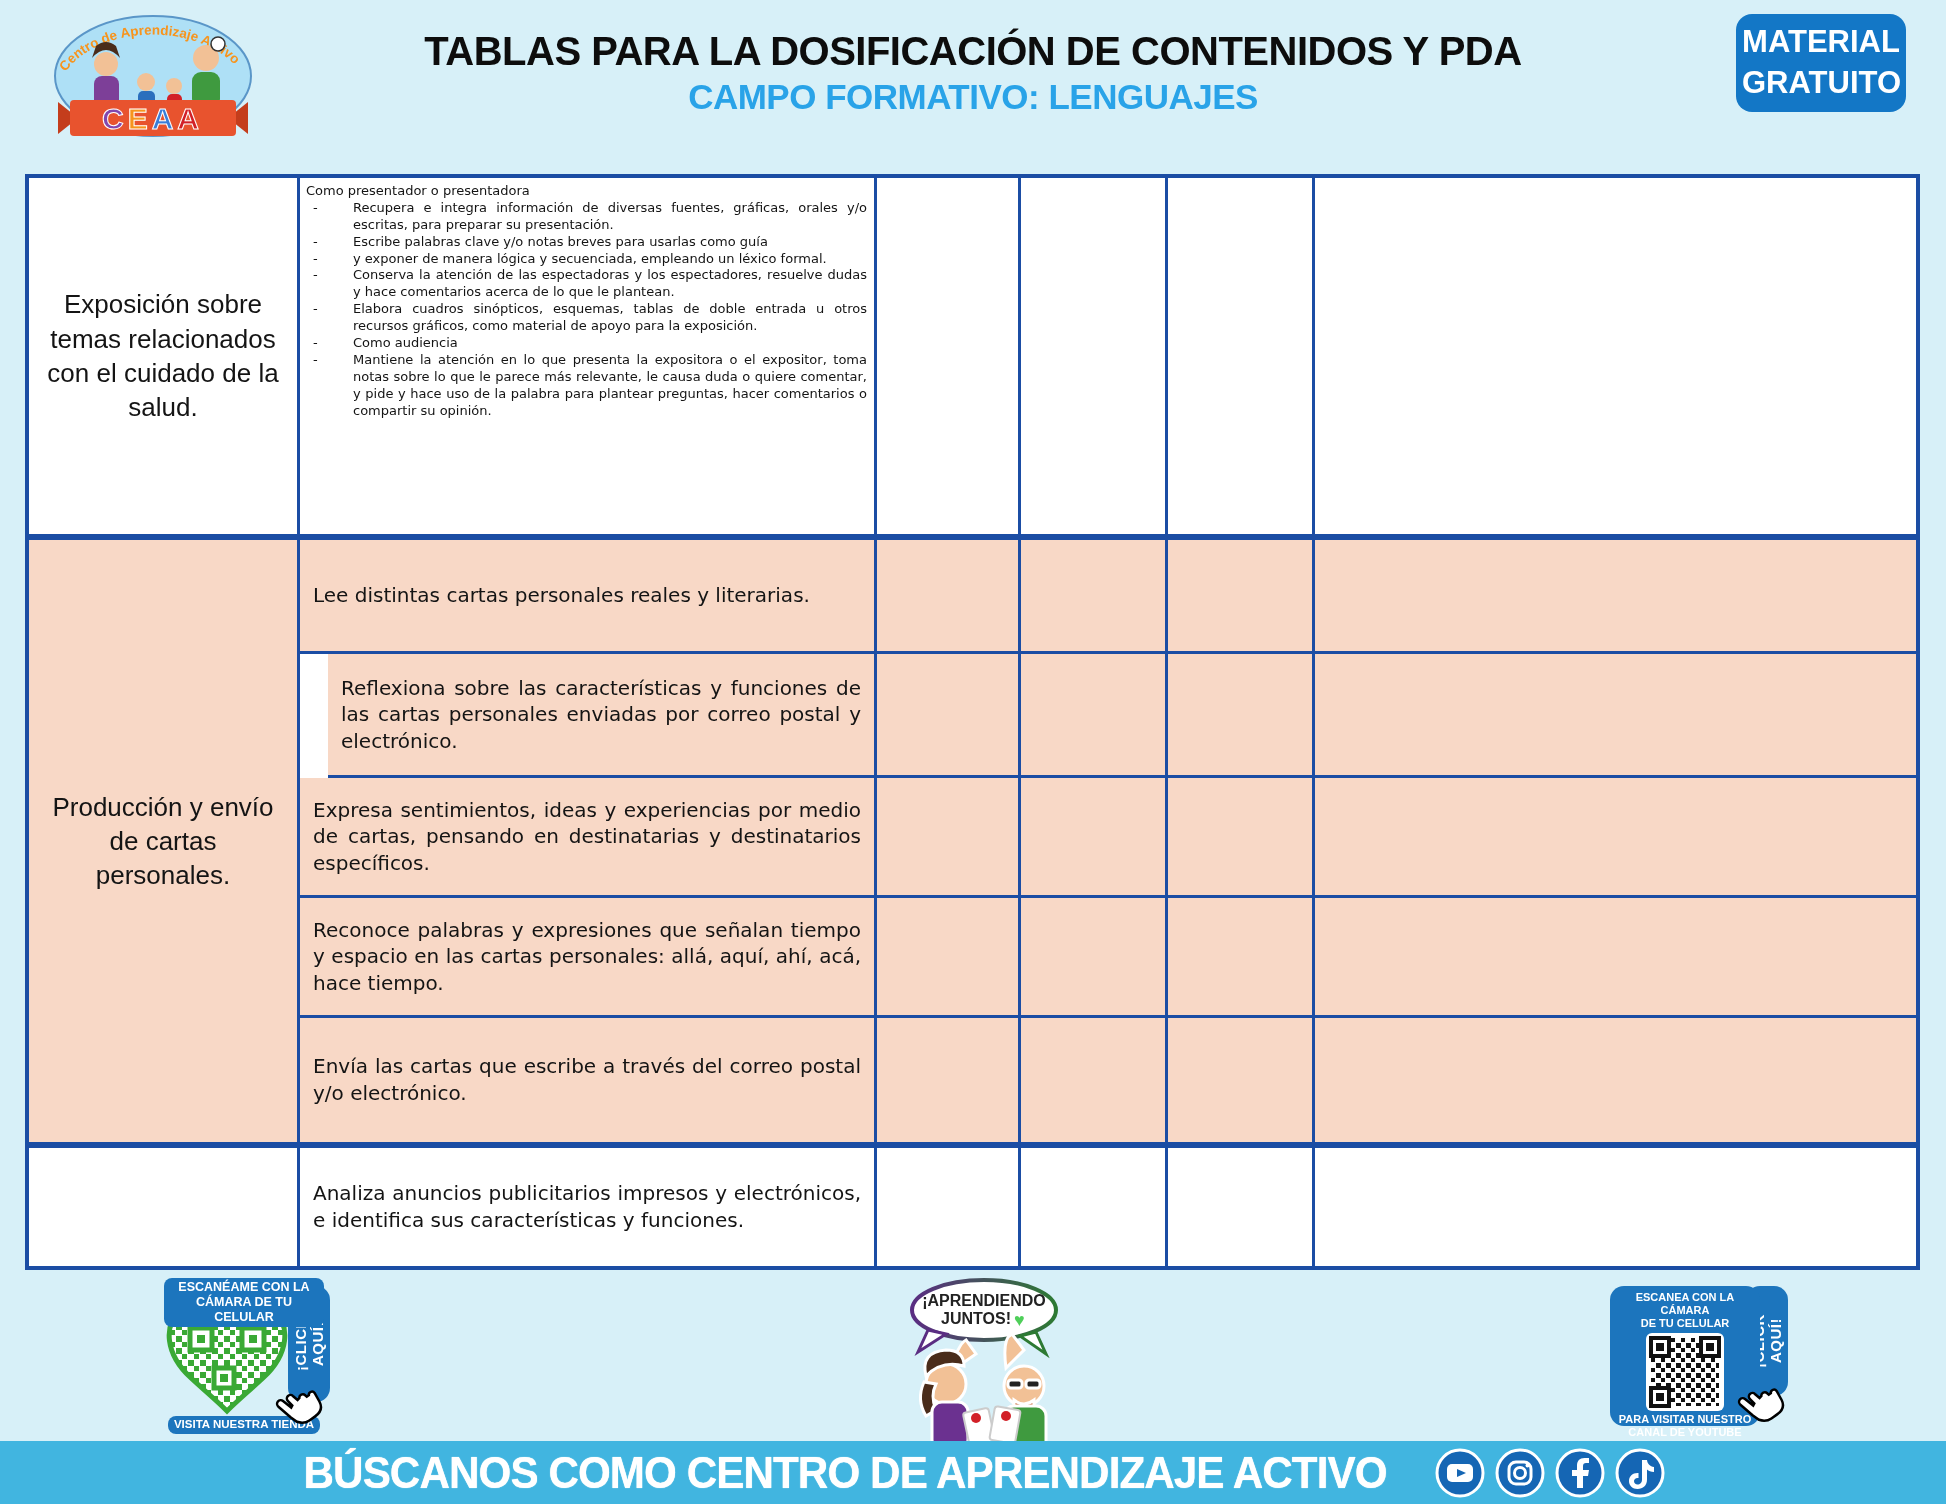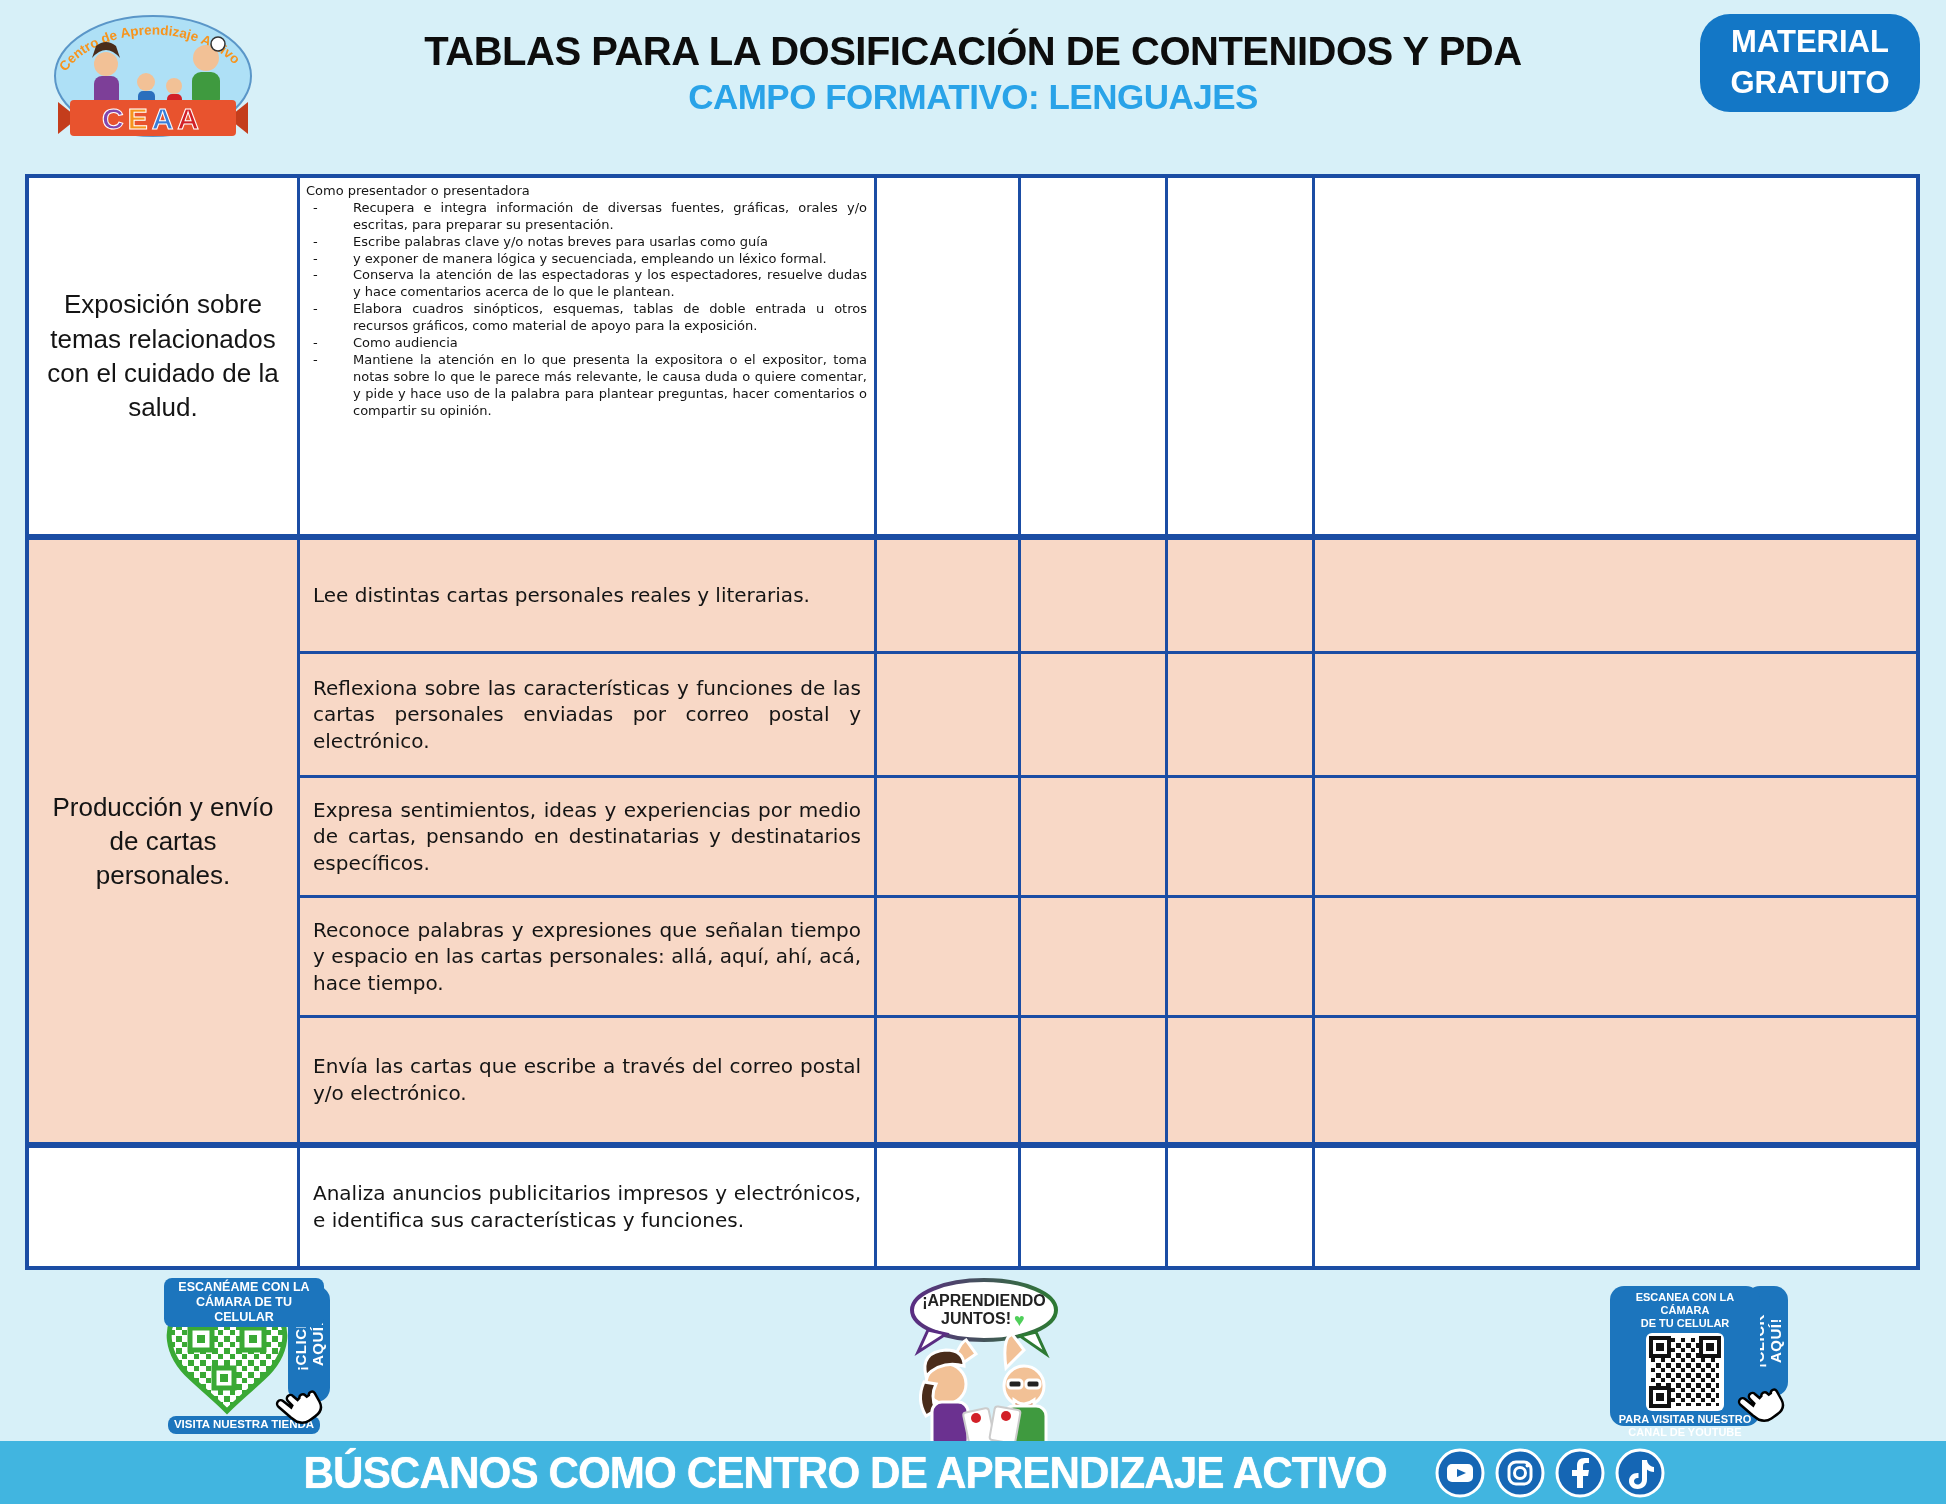--- a/index.html
+++ b/index.html
@@ -28,8 +28,8 @@
   .title-line{font-size:40px;font-weight:bold;letter-spacing:-0.5px;line-height:1.18;color:#0d0d0d;}
   .subtitle{font-size:35px;font-weight:bold;color:var(--skyblue);line-height:1.1;margin-top:3px;letter-spacing:-0.5px;}
   .badge{
-    position:absolute;right:26px;top:14px;width:220px;
-    background:var(--badge);border-radius:30px;
+    position:absolute;right:40px;top:14px;width:170px;
+    background:var(--badge);border-radius:16px;
     color:#fff;font-weight:bold;font-size:31px;line-height:1.32;
     text-align:center;padding:8px 6px;
   }

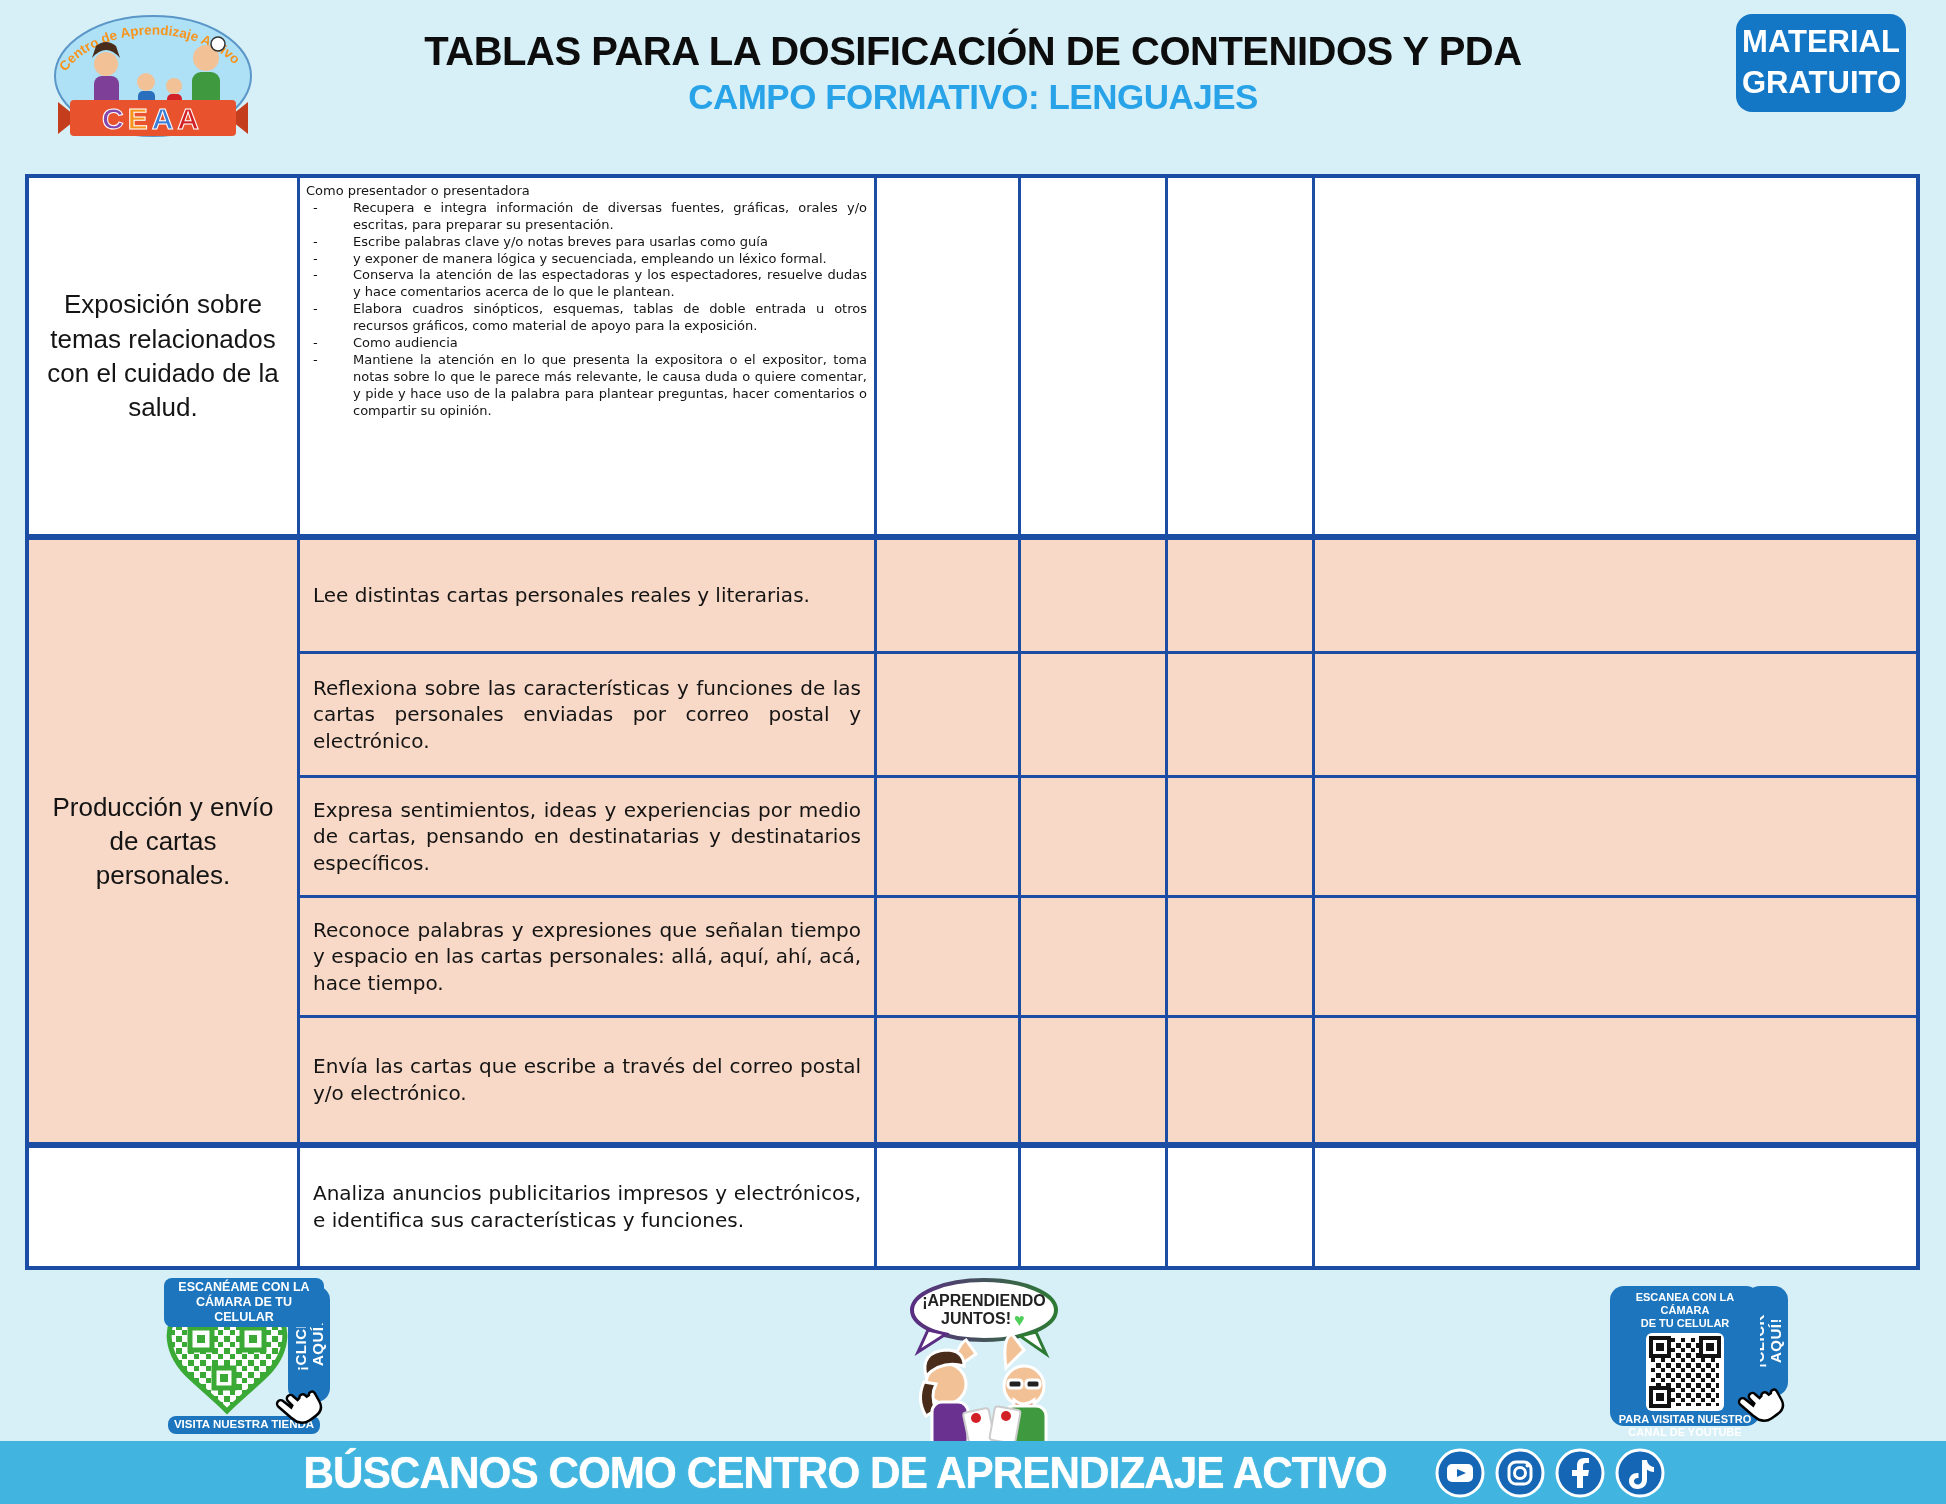--- a/index.html
+++ b/index.html
@@ -184,7 +184,7 @@
   <div class="cell peach" style="grid-column:5;grid-row:2;"></div>
   <div class="cell peach lastcol" style="grid-column:6;grid-row:2;"></div>
 
-  <div class="cell sub-cell peach" style="grid-row:3;">
+  <div class="cell sub-cell peach" style="grid-row:3;margin-left:28px;">
       <div>Reflexiona sobre las características y funciones de las cartas personales enviadas por correo postal y electrónico.</div>
     </div>
   <div class="cell peach" style="grid-column:3;grid-row:3;"></div>

